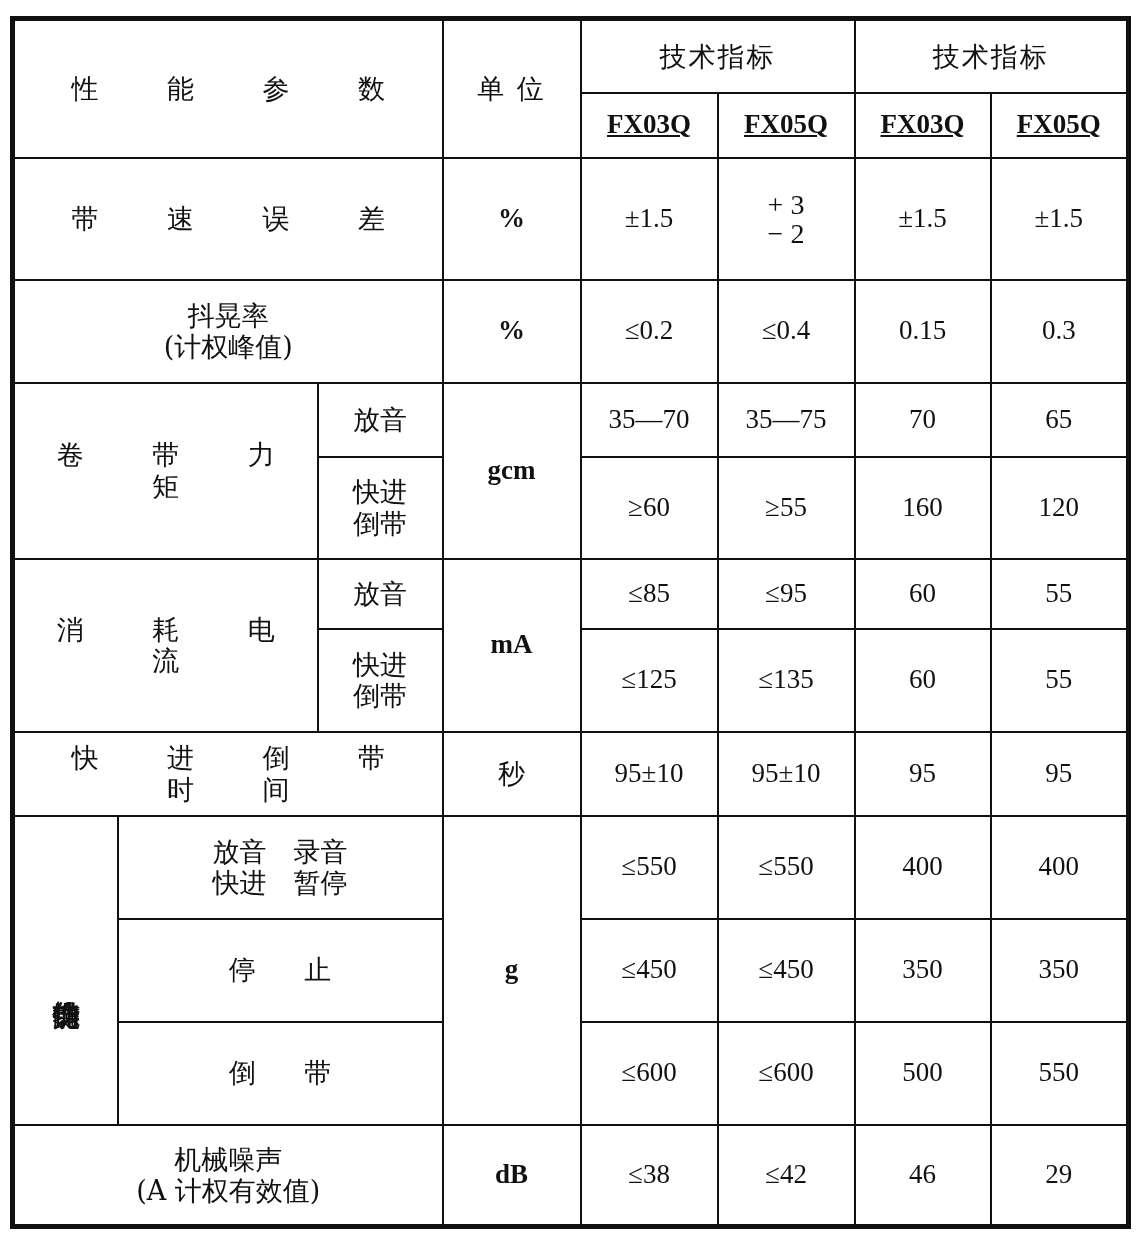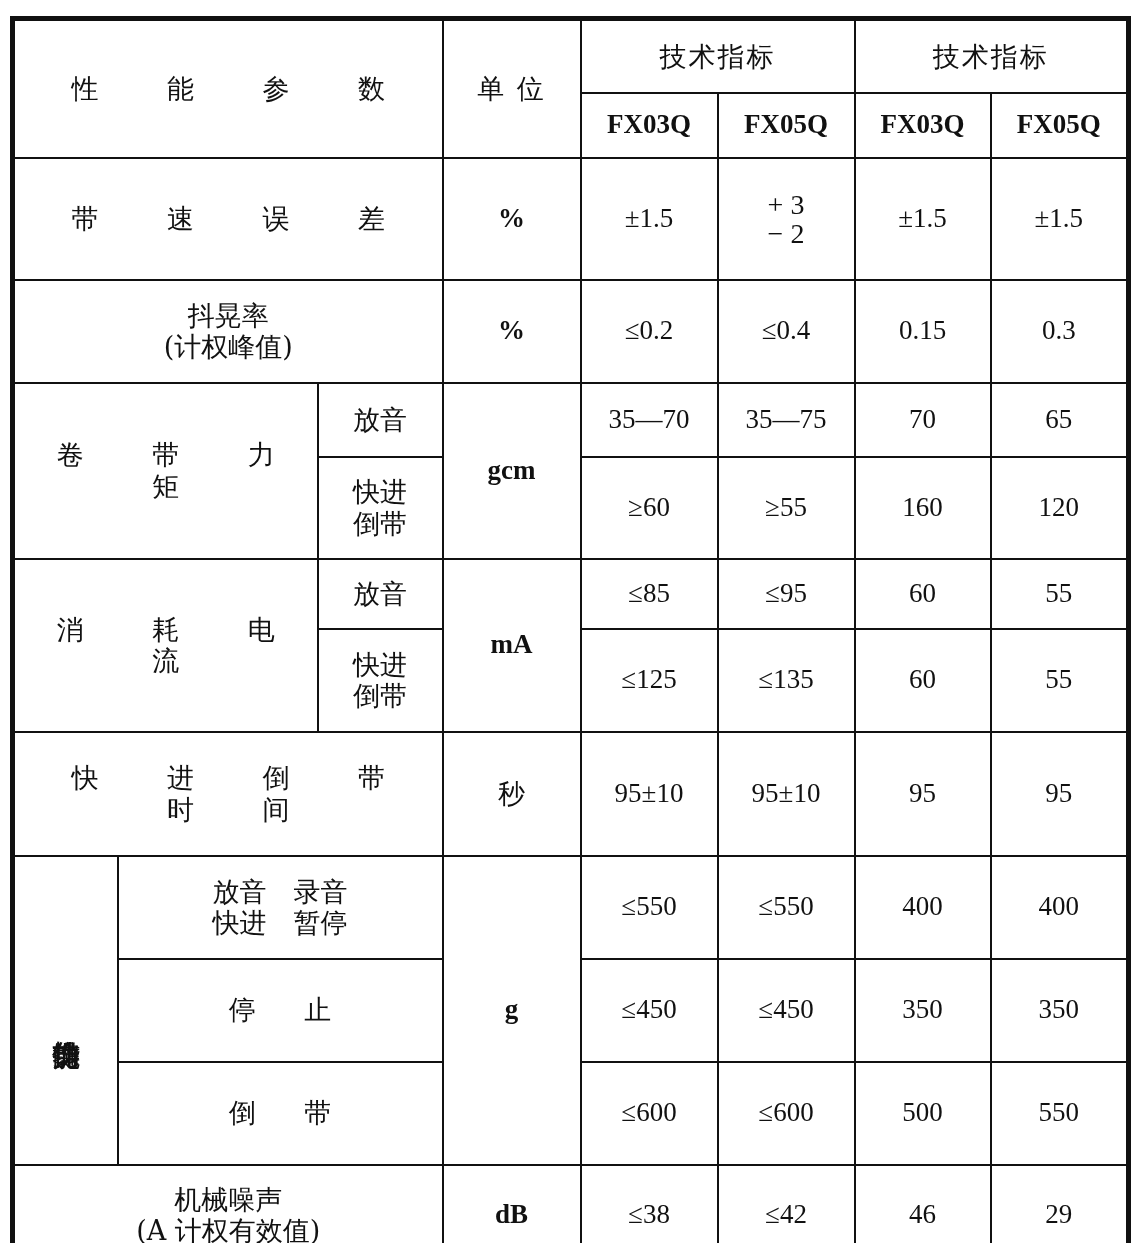--- a/index.html
+++ b/index.html
@@ -13,7 +13,7 @@
   .hdr { font-size: 28px; letter-spacing: 2px; }
   .spaced { letter-spacing: 30px; padding-left: 30px !important; }
   .spaced-sm { letter-spacing: 20px; padding-left: 20px !important; margin-left: 42px; }
-  .model { font-weight: bold; font-family: "Liberation Serif", serif; font-size: 28px; }
+  .model { font-weight: bold; font-family: "Liberation Serif", serif; font-size: 28px; text-decoration: underline; }
   .num { font-family: "Liberation Serif", serif; font-size: 30px; }
   .small { font-size: 26px; line-height: 1.1; margin-top: 28px; }
   .vert { writing-mode: vertical-rl; text-orientation: upright; letter-spacing: 0; font-size: 28px; }

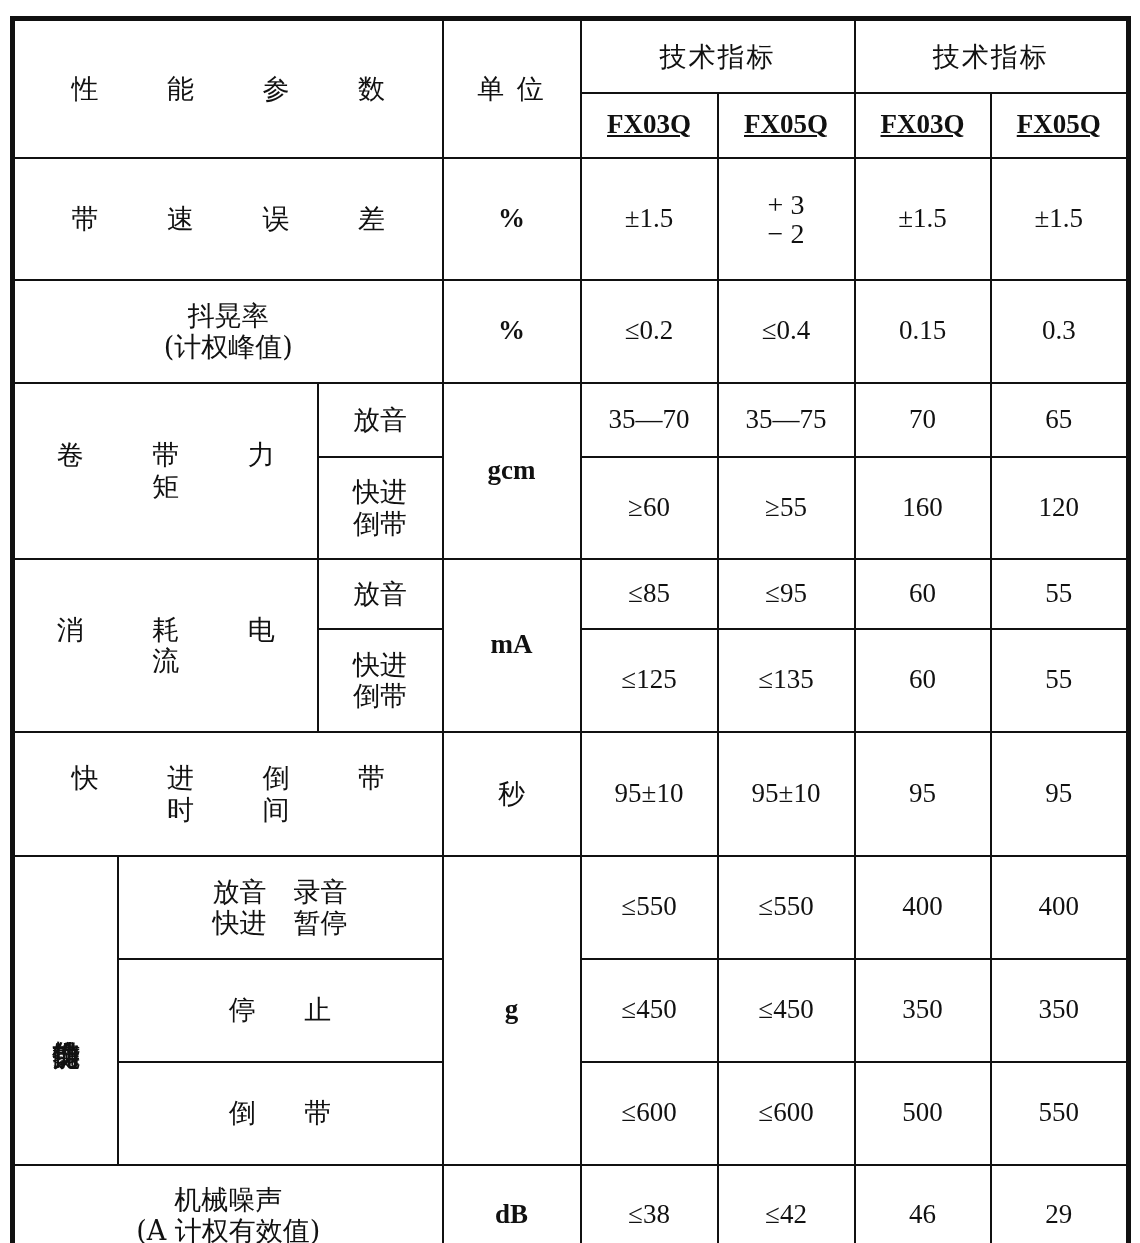--- a/index.html
+++ b/index.html
@@ -118,7 +118,7 @@
     <td class="num">55</td>
   </tr>
 
-  <tr style="height:124px">
+  <tr style="height:84px">
     <td colspan="3" class="spaced">快 进 倒 带 时 间</td>
     <td>秒</td>
     <td class="num">95±10</td>

